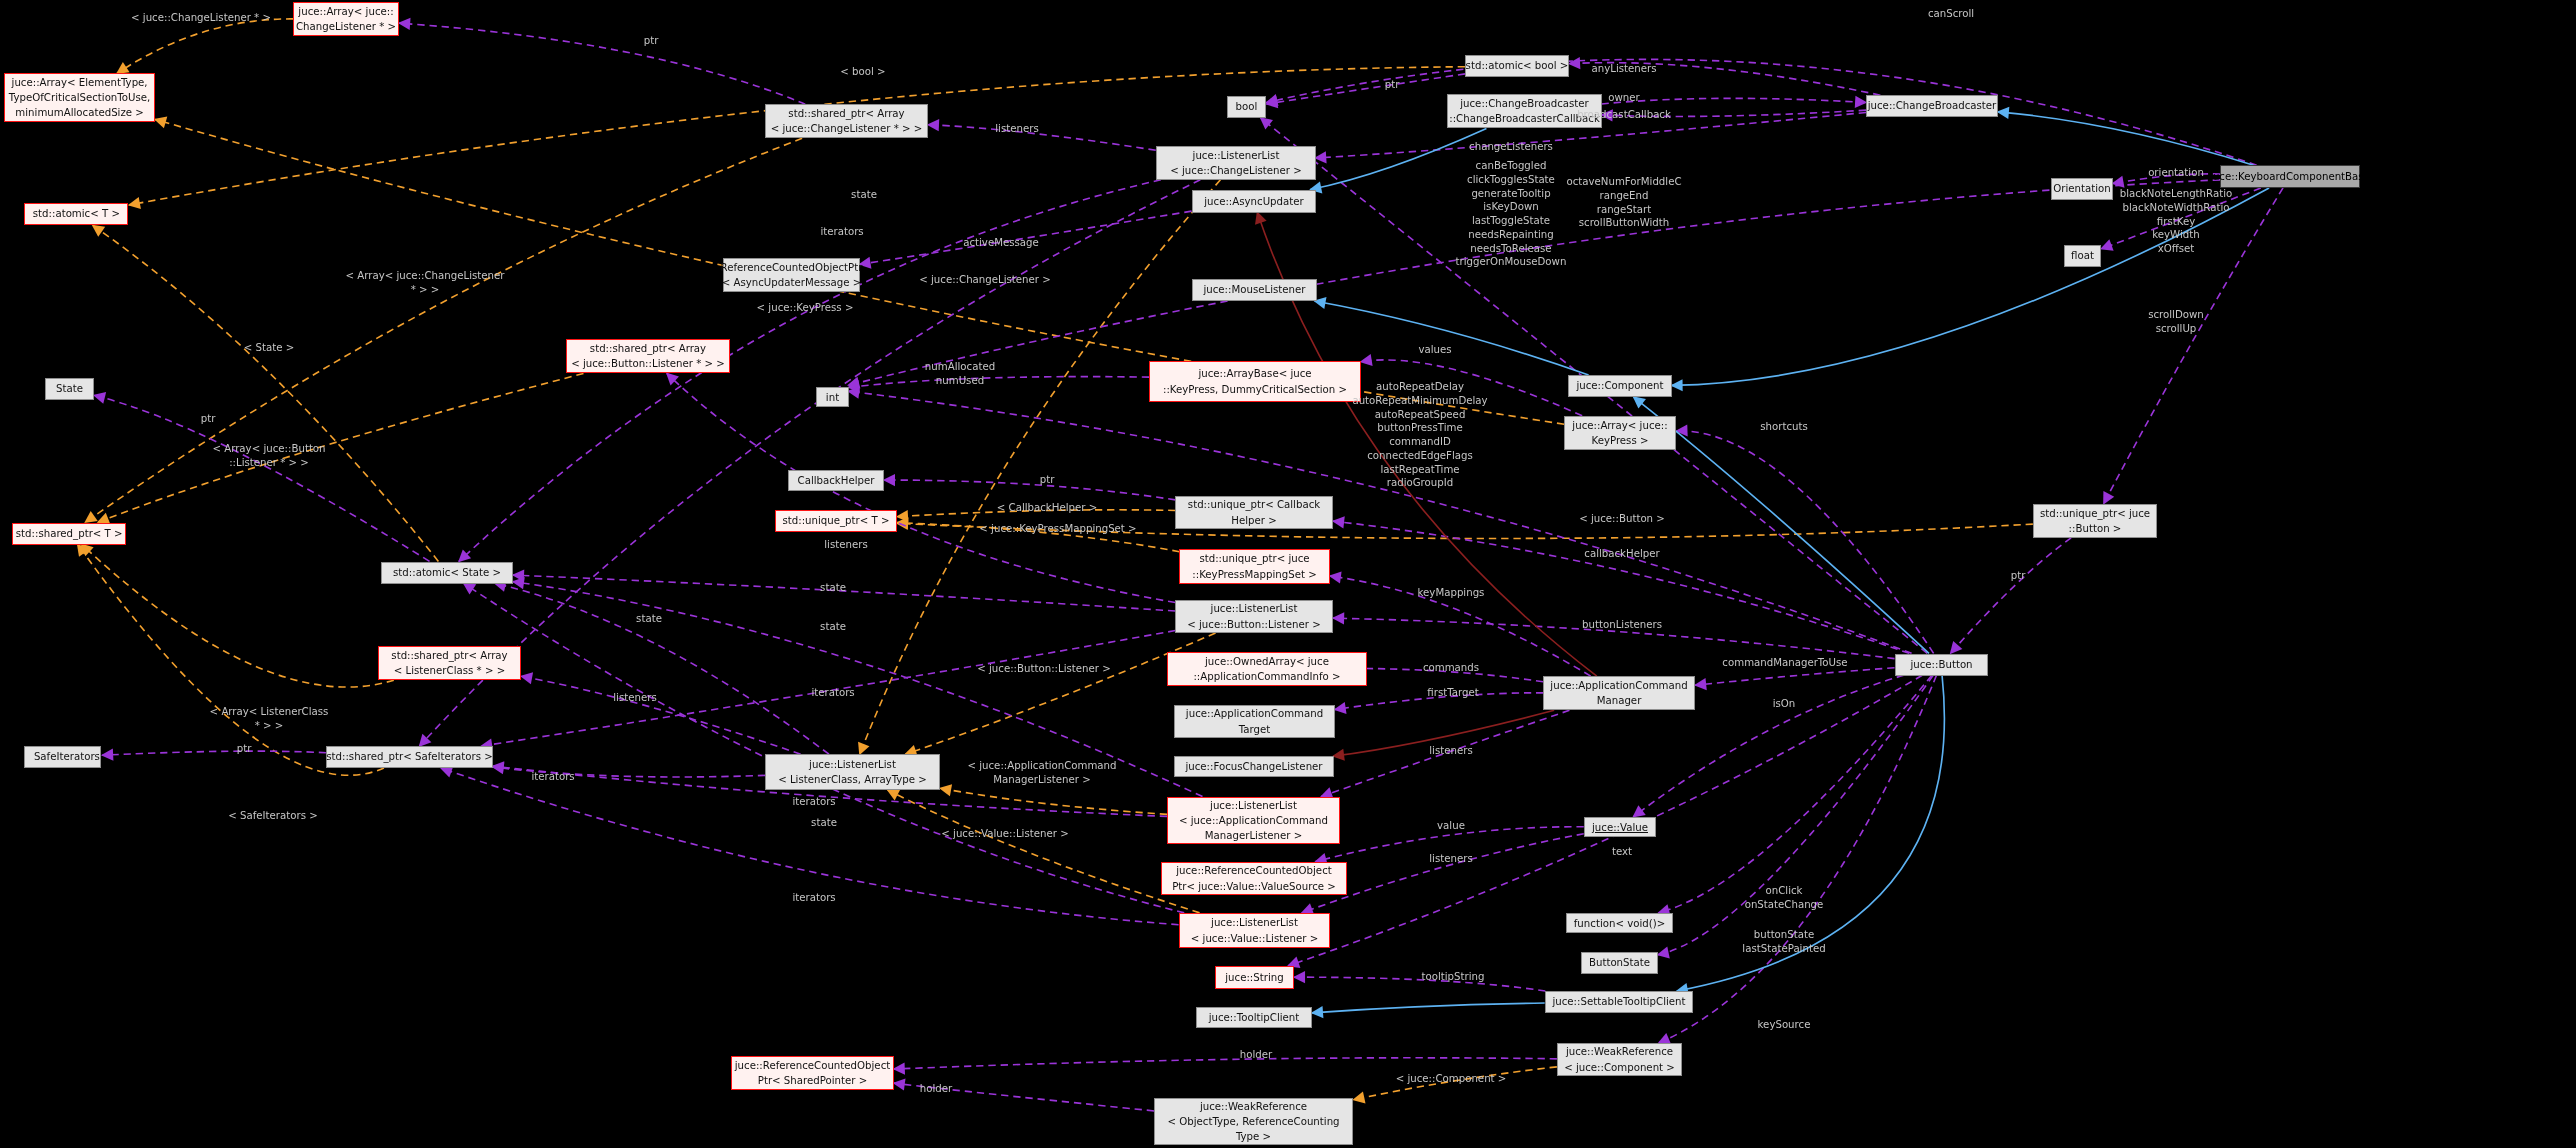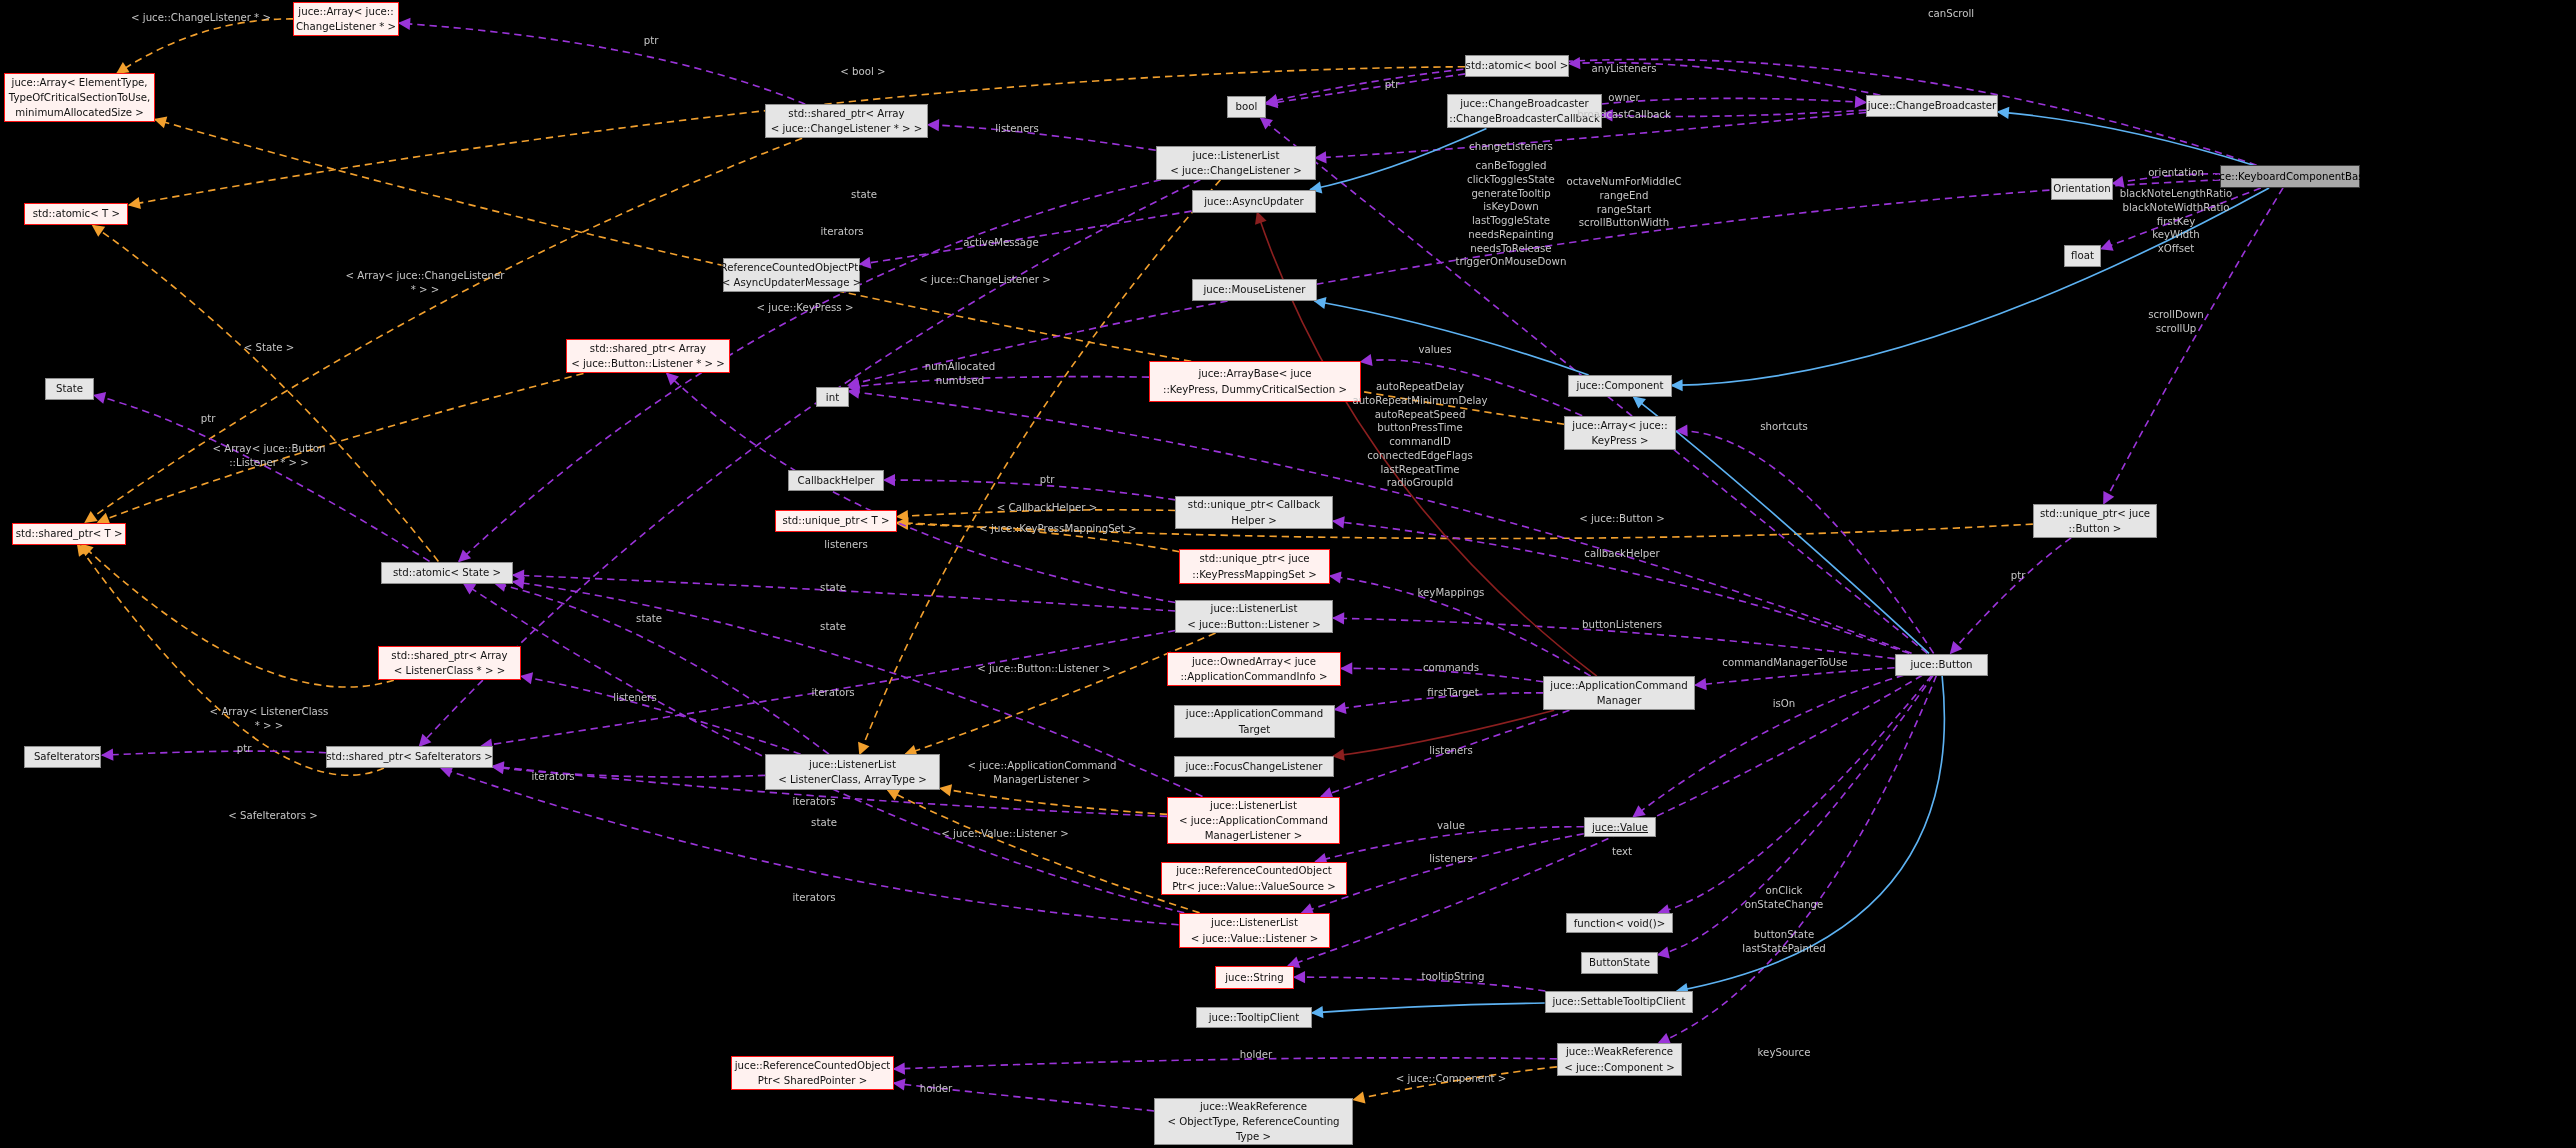--- a/index.html
+++ b/index.html
@@ -152,7 +152,7 @@
     <div class="node plain" style="left: 381px; top: 562px; width: 132px; height: 22px;">std::atomic&lt; State &gt;</div>
     <div class="node plain" style="left: 1175px; top: 600px; width: 158px; height: 33px;">juce::ListenerList
 &lt; juce::Button::Listener &gt;</div>
-    <div class="node red" style="left: 1167px; top: 652px; width: 174px; height: 34px;">juce::OwnedArray&lt; juce
+    <div class="node red" style="left: 1167px; top: 652px; width: 200px; height: 34px;">juce::OwnedArray&lt; juce
 ::ApplicationCommandInfo &gt;</div>
     <div class="node red" style="left: 378px; top: 646px; width: 143px; height: 34px;">std::shared_ptr&lt; Array
 &lt; ListenerClass * &gt; &gt;</div>

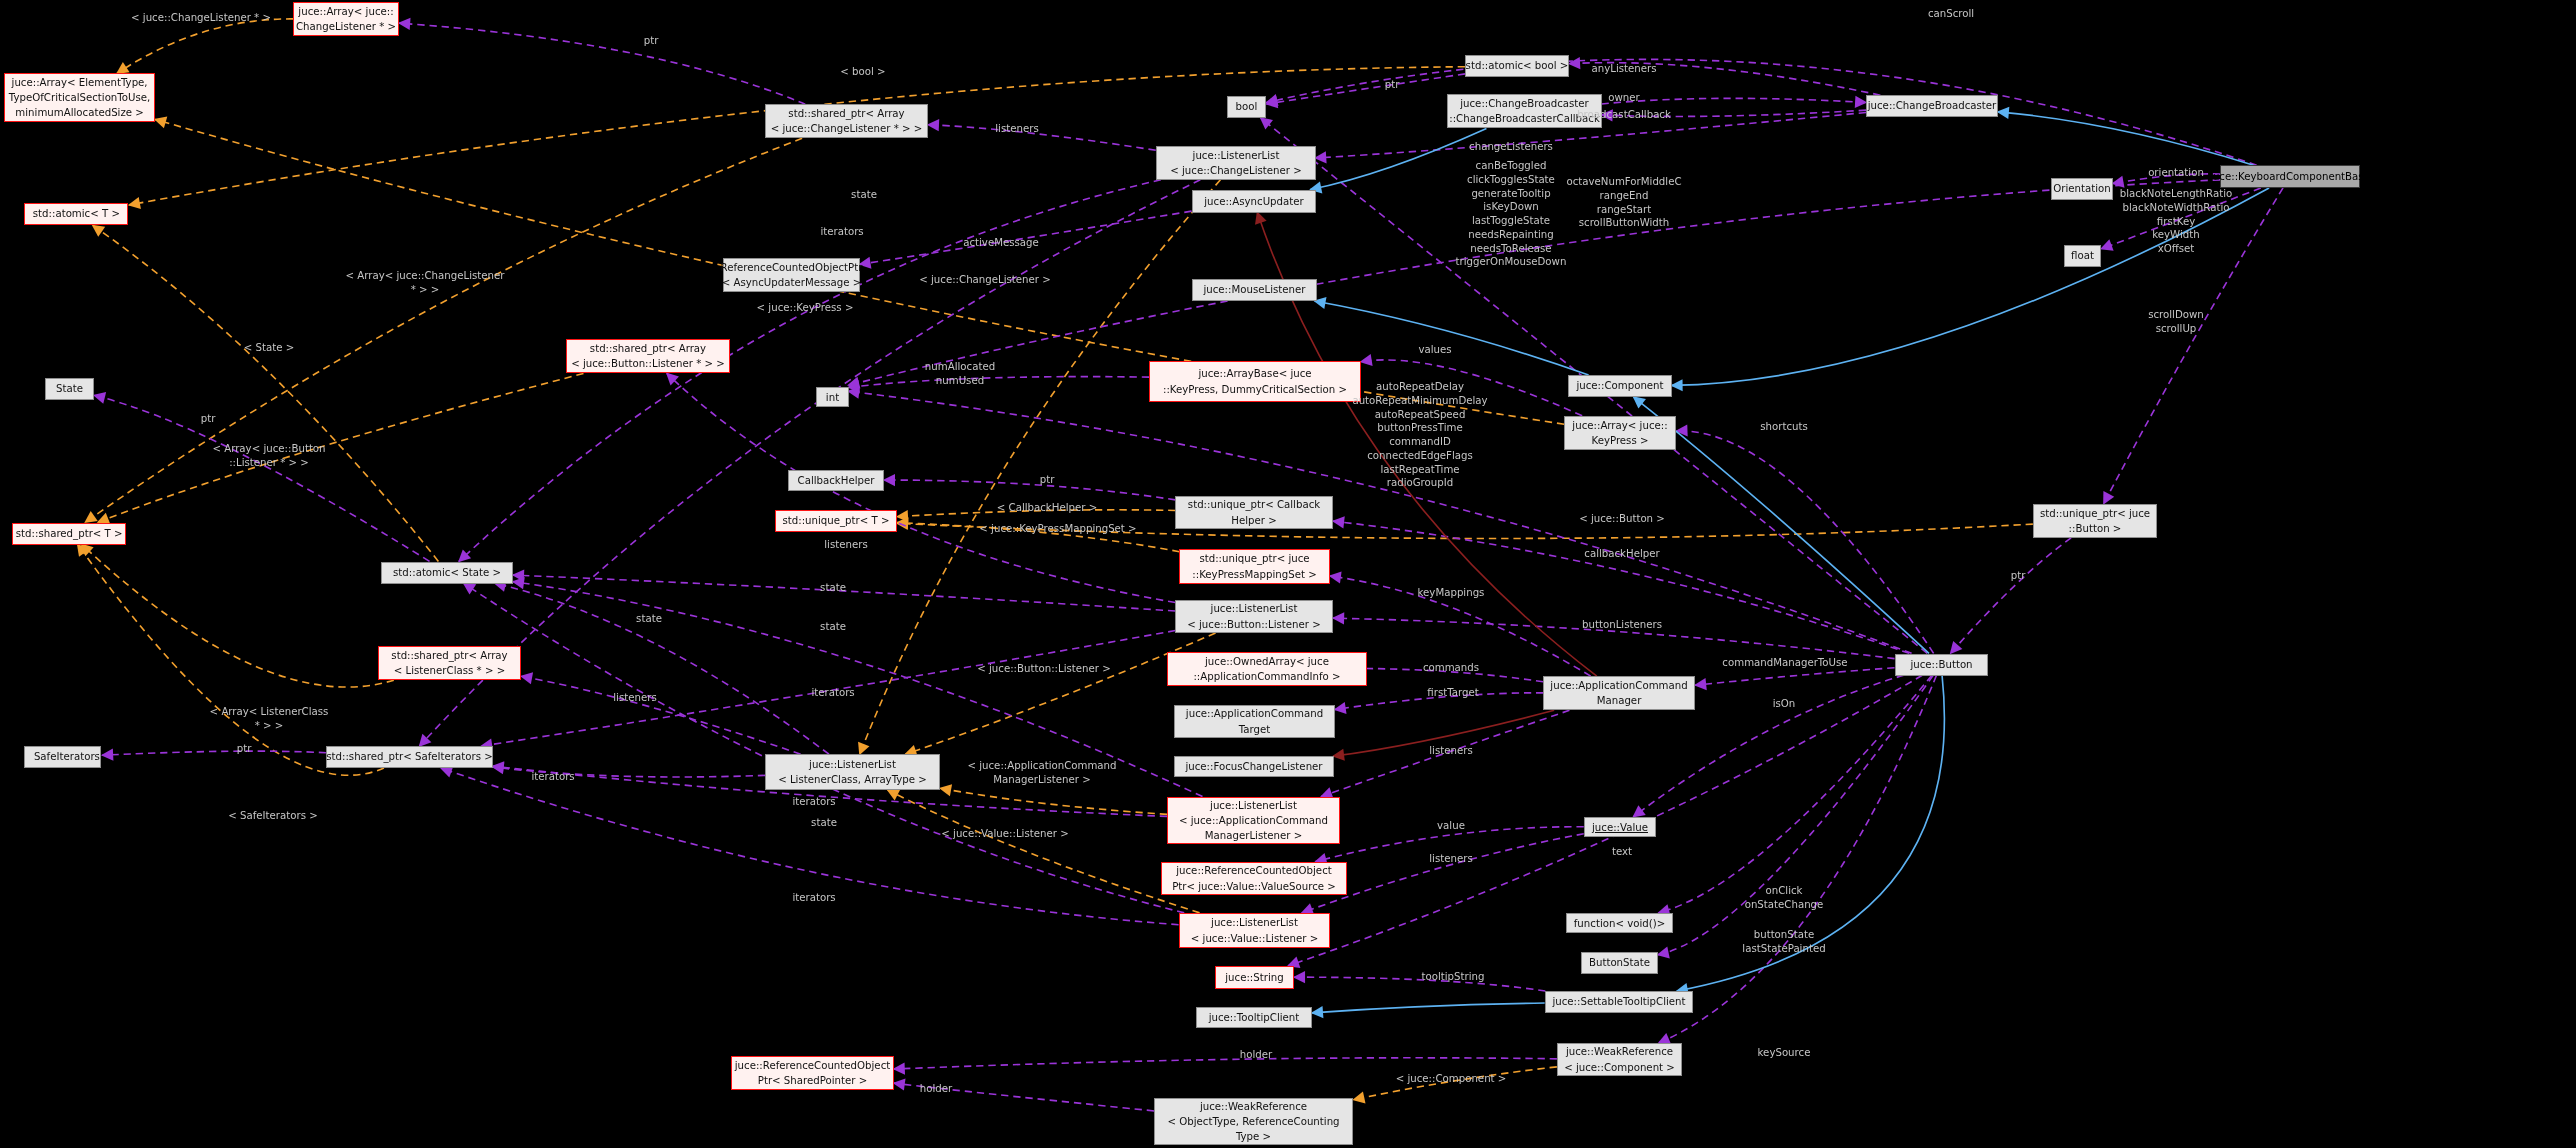--- a/index.html
+++ b/index.html
@@ -281,7 +281,7 @@
     <div class="elabel" style="left: 1784px; top: 942px;">buttonState
 lastStatePainted</div>
     <div class="elabel" style="left: 1453px; top: 977px;">tooltipString</div>
-    <div class="elabel" style="left: 1784px; top: 1053px;">keySource</div>
+    <div class="elabel" style="left: 1784px; top: 1025px;">keySource</div>
     <div class="elabel" style="left: 1256px; top: 1055px;">holder</div>
     <div class="elabel" style="left: 936px; top: 1089px;">holder</div>
     <div class="elabel" style="left: 1451px; top: 1079px;">&lt; juce::Component &gt;</div>

